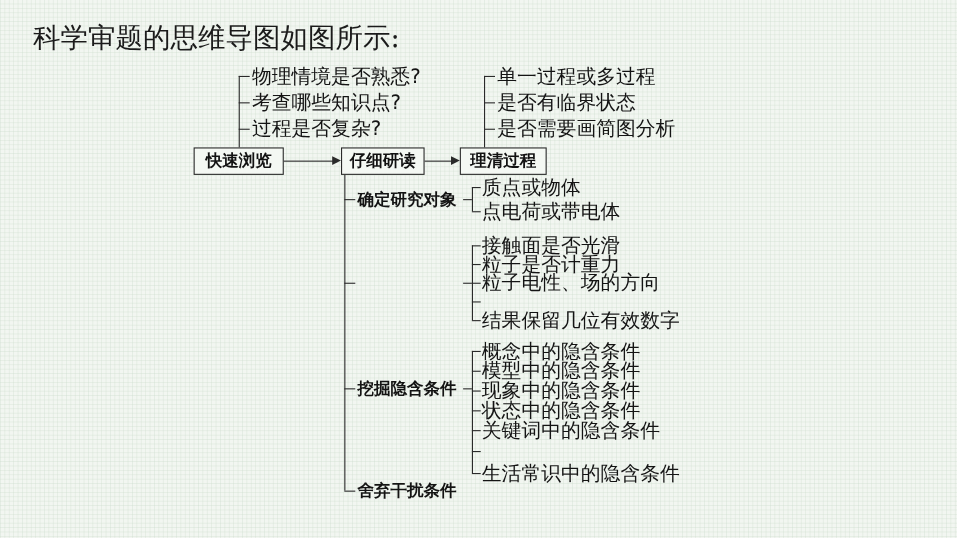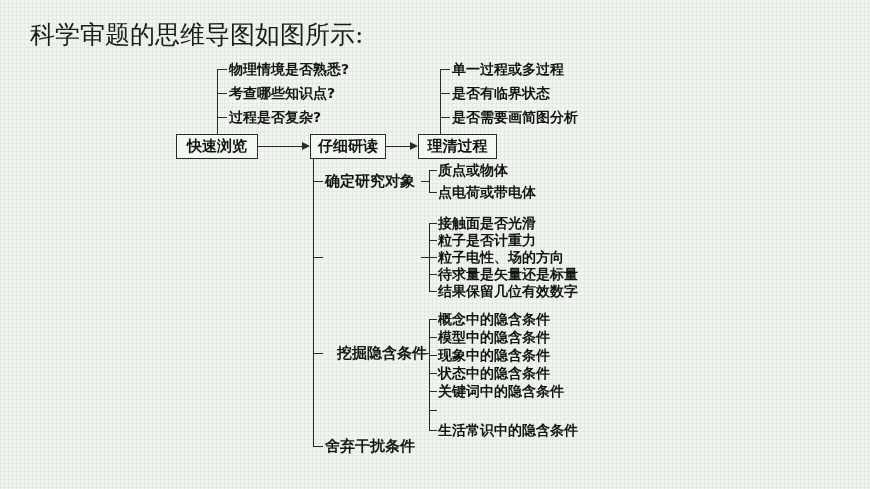--- a/index.html
+++ b/index.html
@@ -51,8 +51,8 @@
   .leaf {
     position: absolute;
     font-family: "DejaVu Sans", "Liberation Sans", sans-serif;
-    font-weight: bold;
-    font-size: 14px;
+    font-weight: normal;
+    font-size: 18px;
     line-height: 19px;
     color: #141414;
     white-space: nowrap;

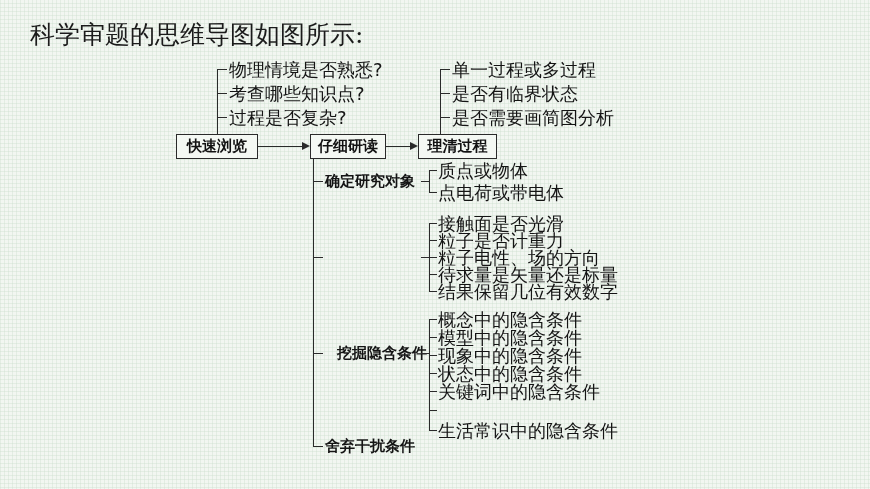--- a/index.html
+++ b/index.html
@@ -160,7 +160,6 @@
   <div class="leaf" style="left:438px; top:214px;">接触面是否光滑</div>
   <div class="leaf" style="left:438px; top:231px;">粒子是否计重力</div>
   <div class="leaf" style="left:438px; top:248px;">粒子电性、场的方向</div>
-  <div class="leaf" style="left:438px; top:265px;">待求量是矢量还是标量</div>
   <div class="leaf" style="left:438px; top:282px;">结果保留几位有效数字</div>
 
   <div class="hline" style="left:421px; top:353px; width:8px;"></div>

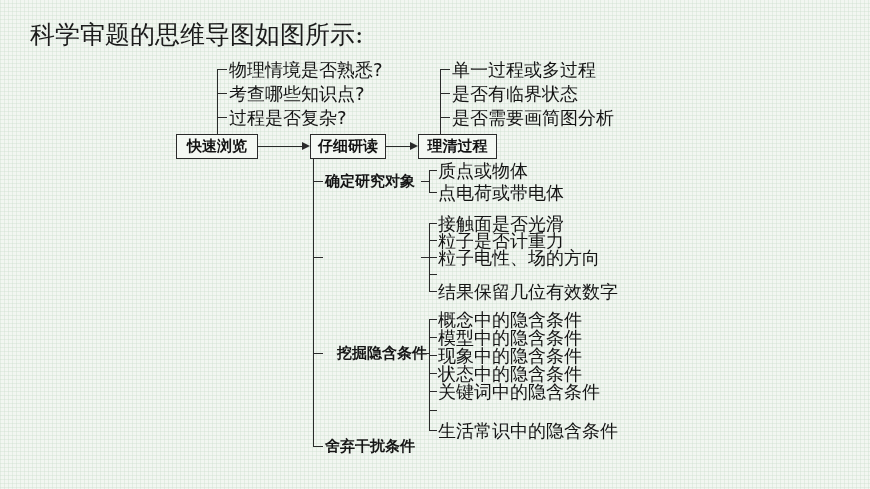--- a/index.html
+++ b/index.html
@@ -138,7 +138,7 @@
   <div class="hline" style="left:313px; top:446px; width:10px;"></div>
 
   <div class="node" style="left:325px; top:172px;">确定研究对象</div>
-  <div class="node" style="left:337px; top:344px;">挖掘隐含条件</div>
+  <div class="node" style="left:325px; top:344px;">挖掘隐含条件</div>
   <div class="node" style="left:325px; top:437px;">舍弃干扰条件</div>
 
   <div class="hline" style="left:421px; top:181px; width:8px;"></div>

